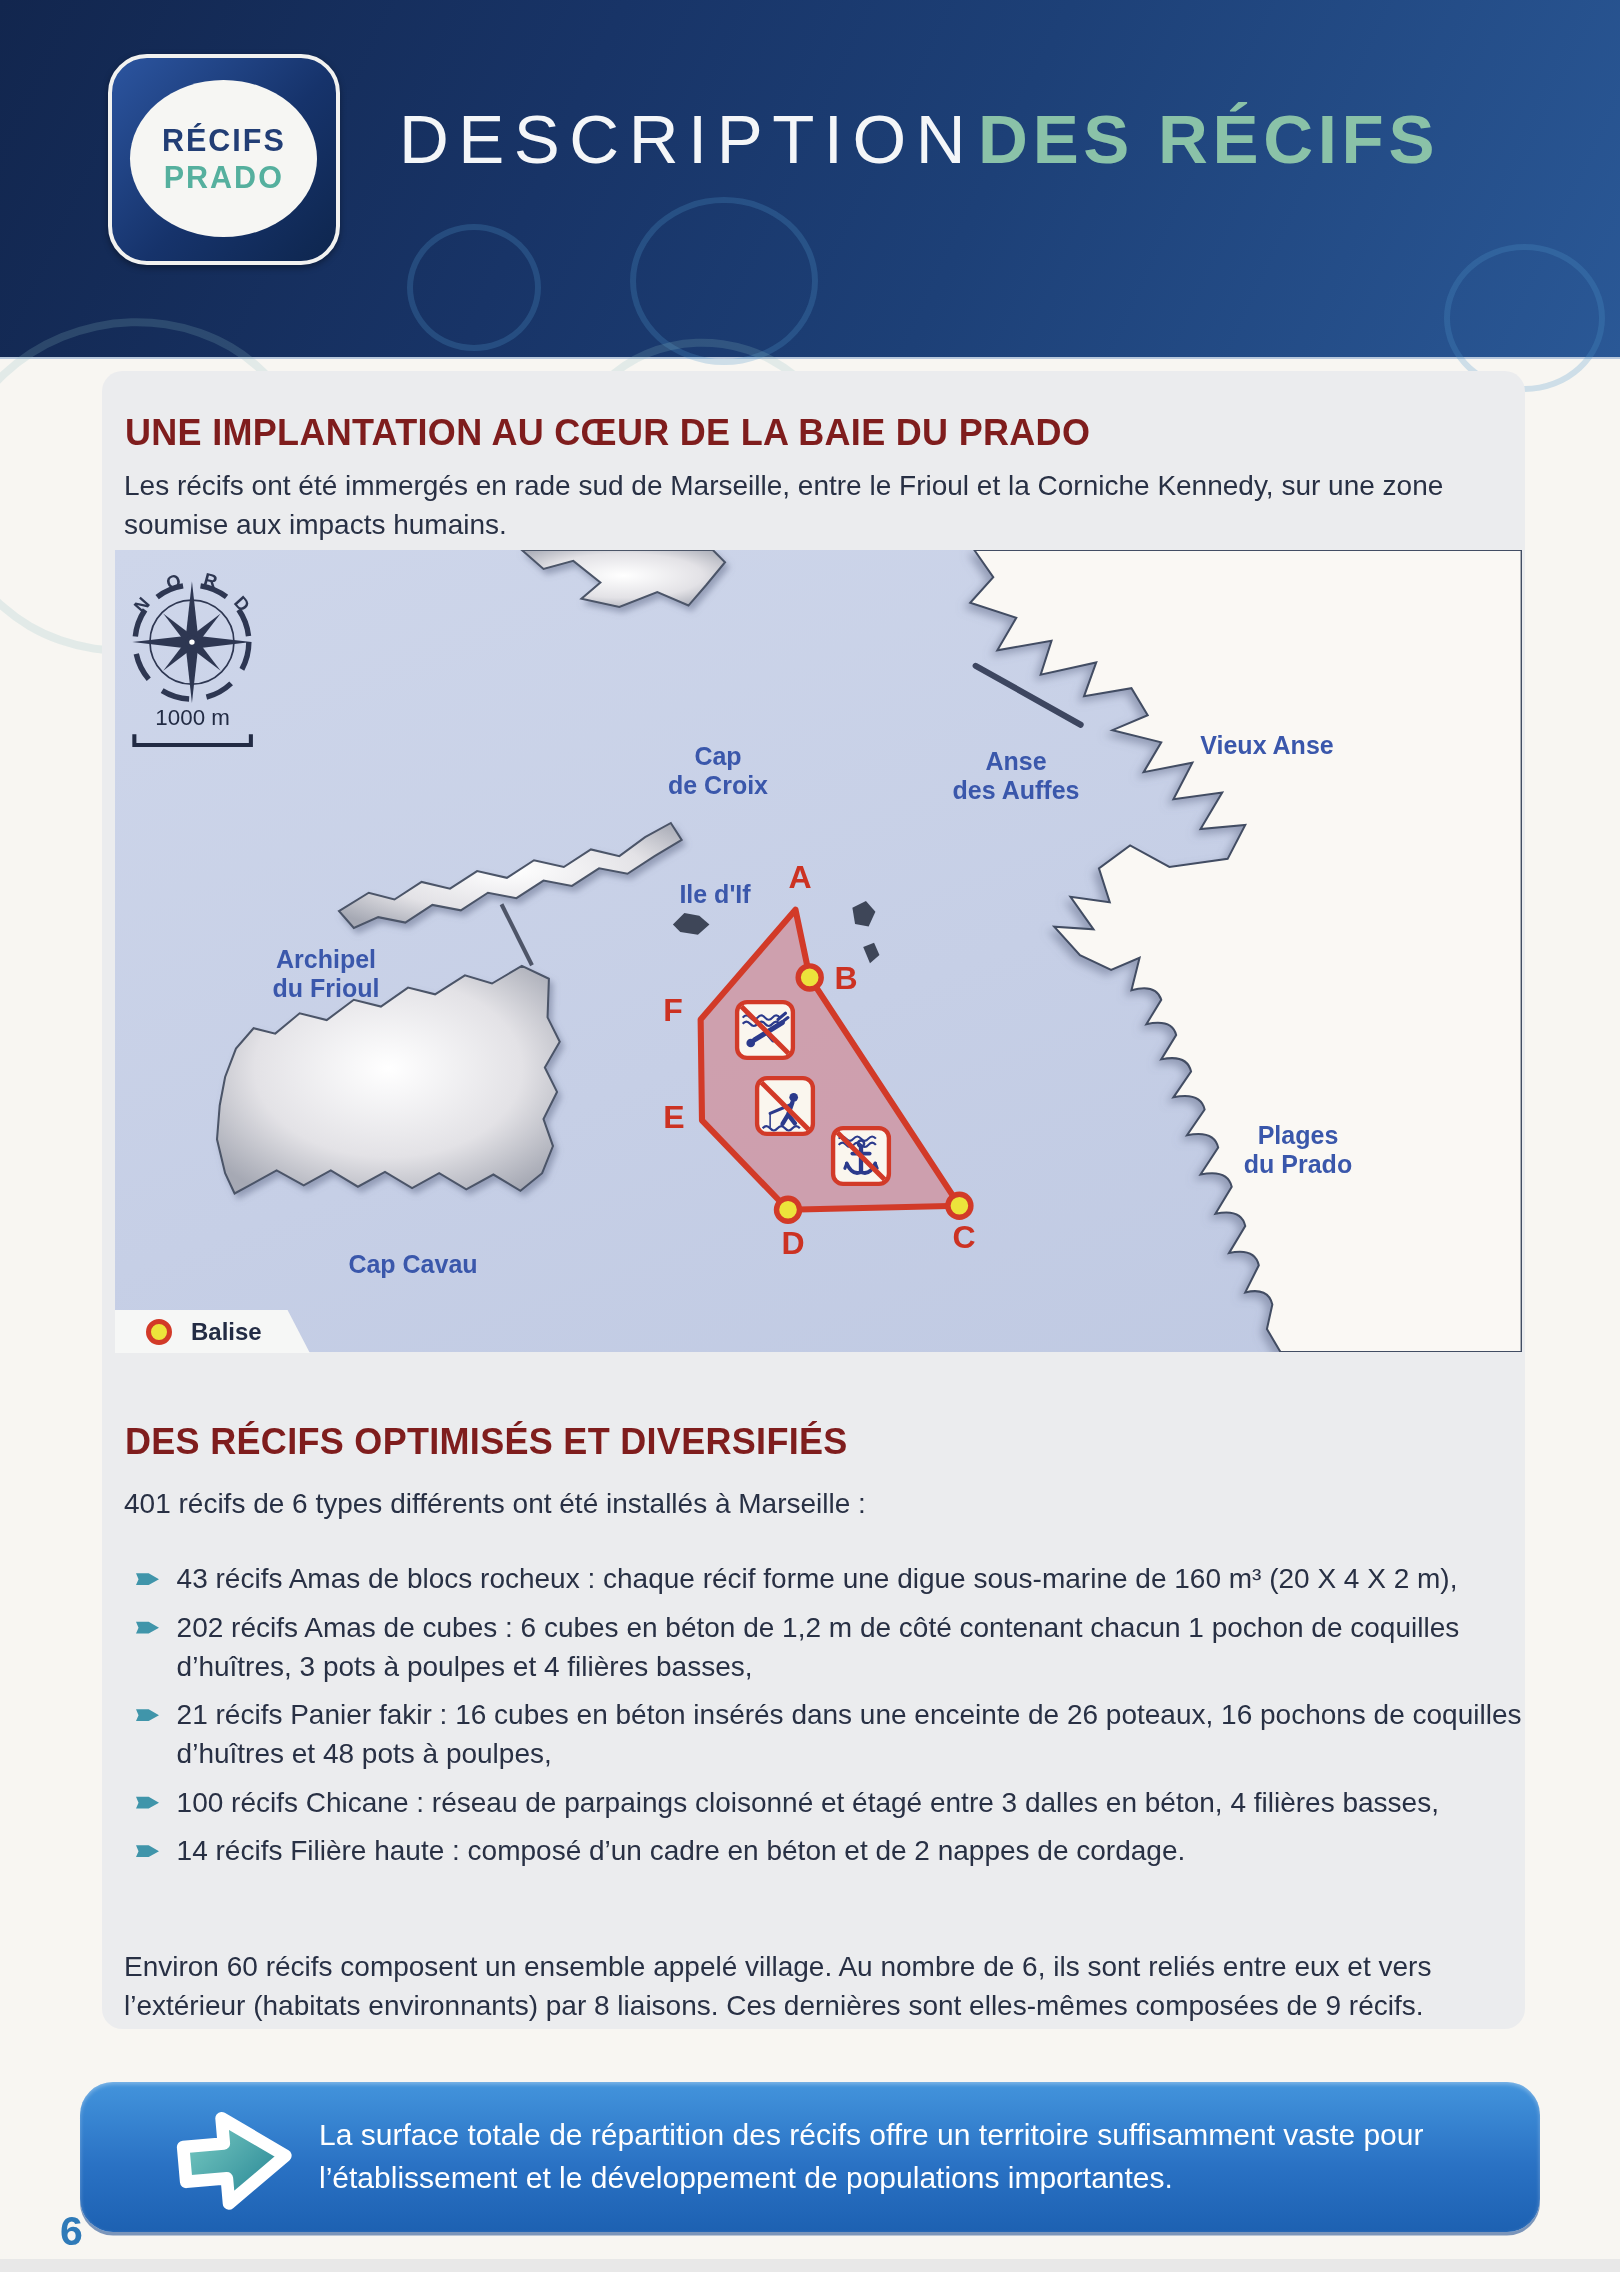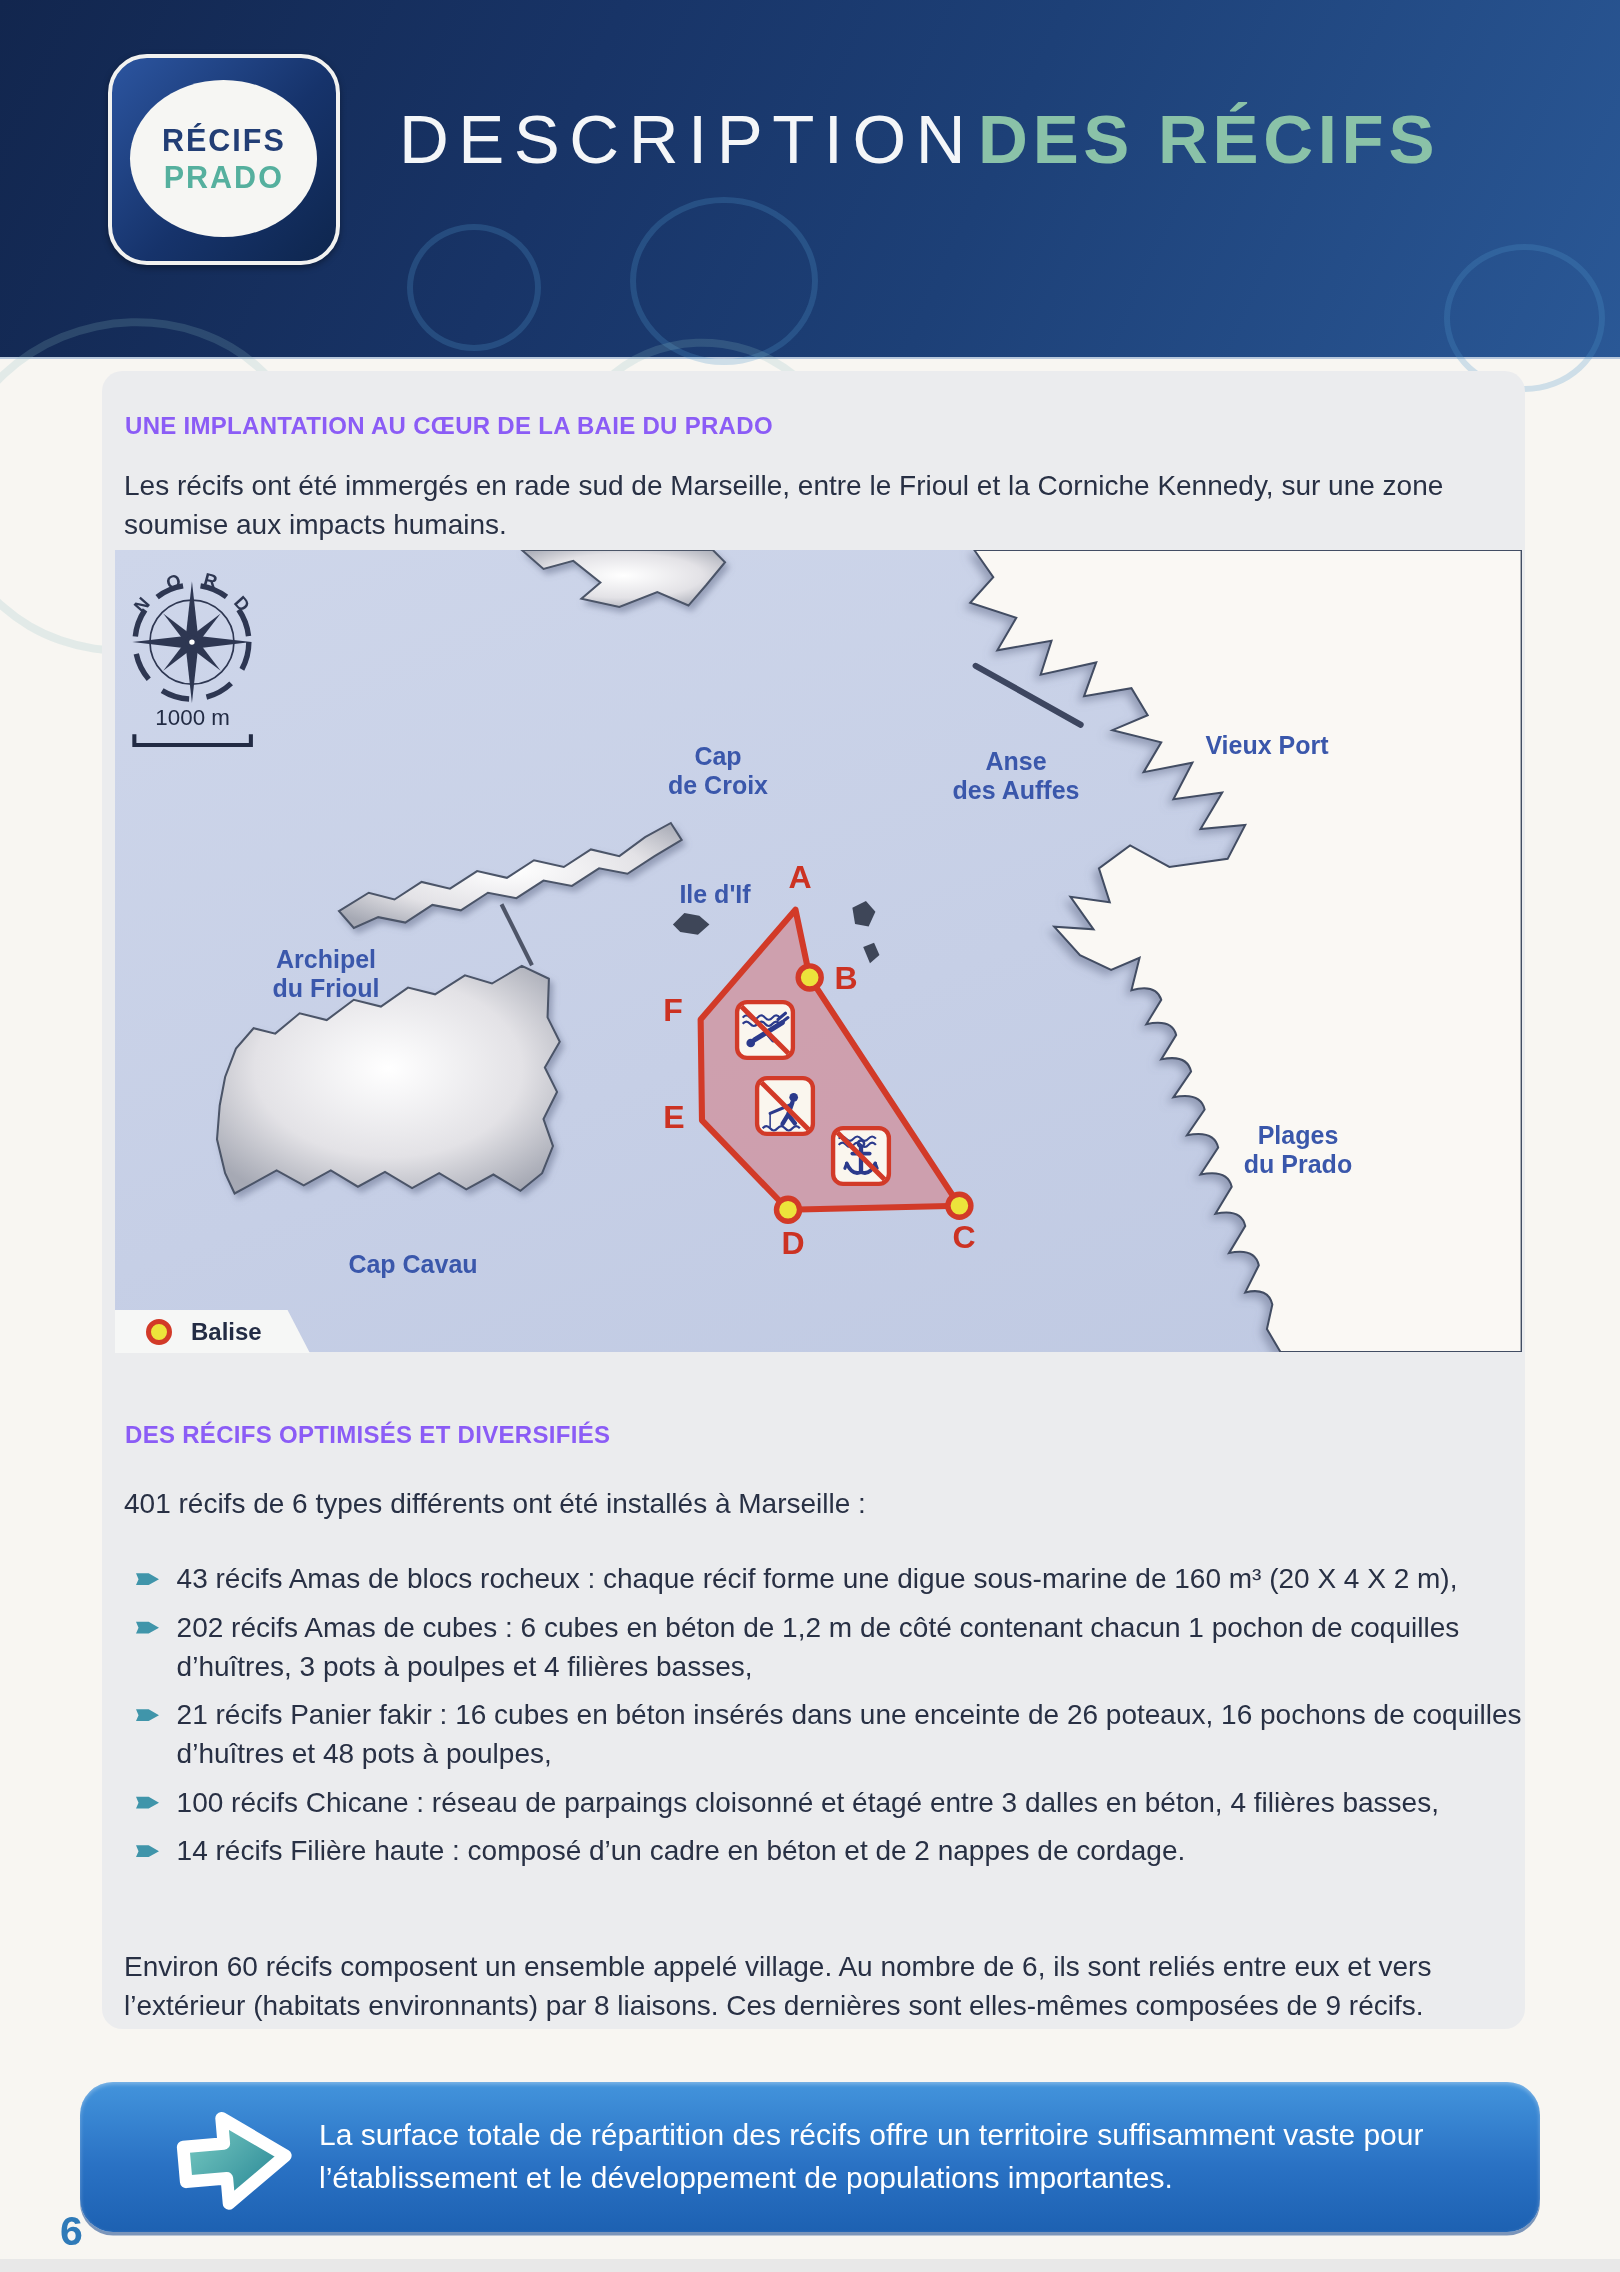--- a/index.html
+++ b/index.html
@@ -30,7 +30,7 @@
   
   #panel{left:102px;top:371px;width:1423px;height:1658px;background:#ebecee;border-radius:20.3px;}
 
-  .h2{font-size:24px;font-weight:bold;letter-spacing:0.3px;color:#8b5cf6;white-space:nowrap;}
+  .h2{font-size:36px;font-weight:bold;letter-spacing:0.3px;color:#7f1d1d;white-space:nowrap;}
   .body-txt{font-size:28px;line-height:39px;color:#283044;}
 
   

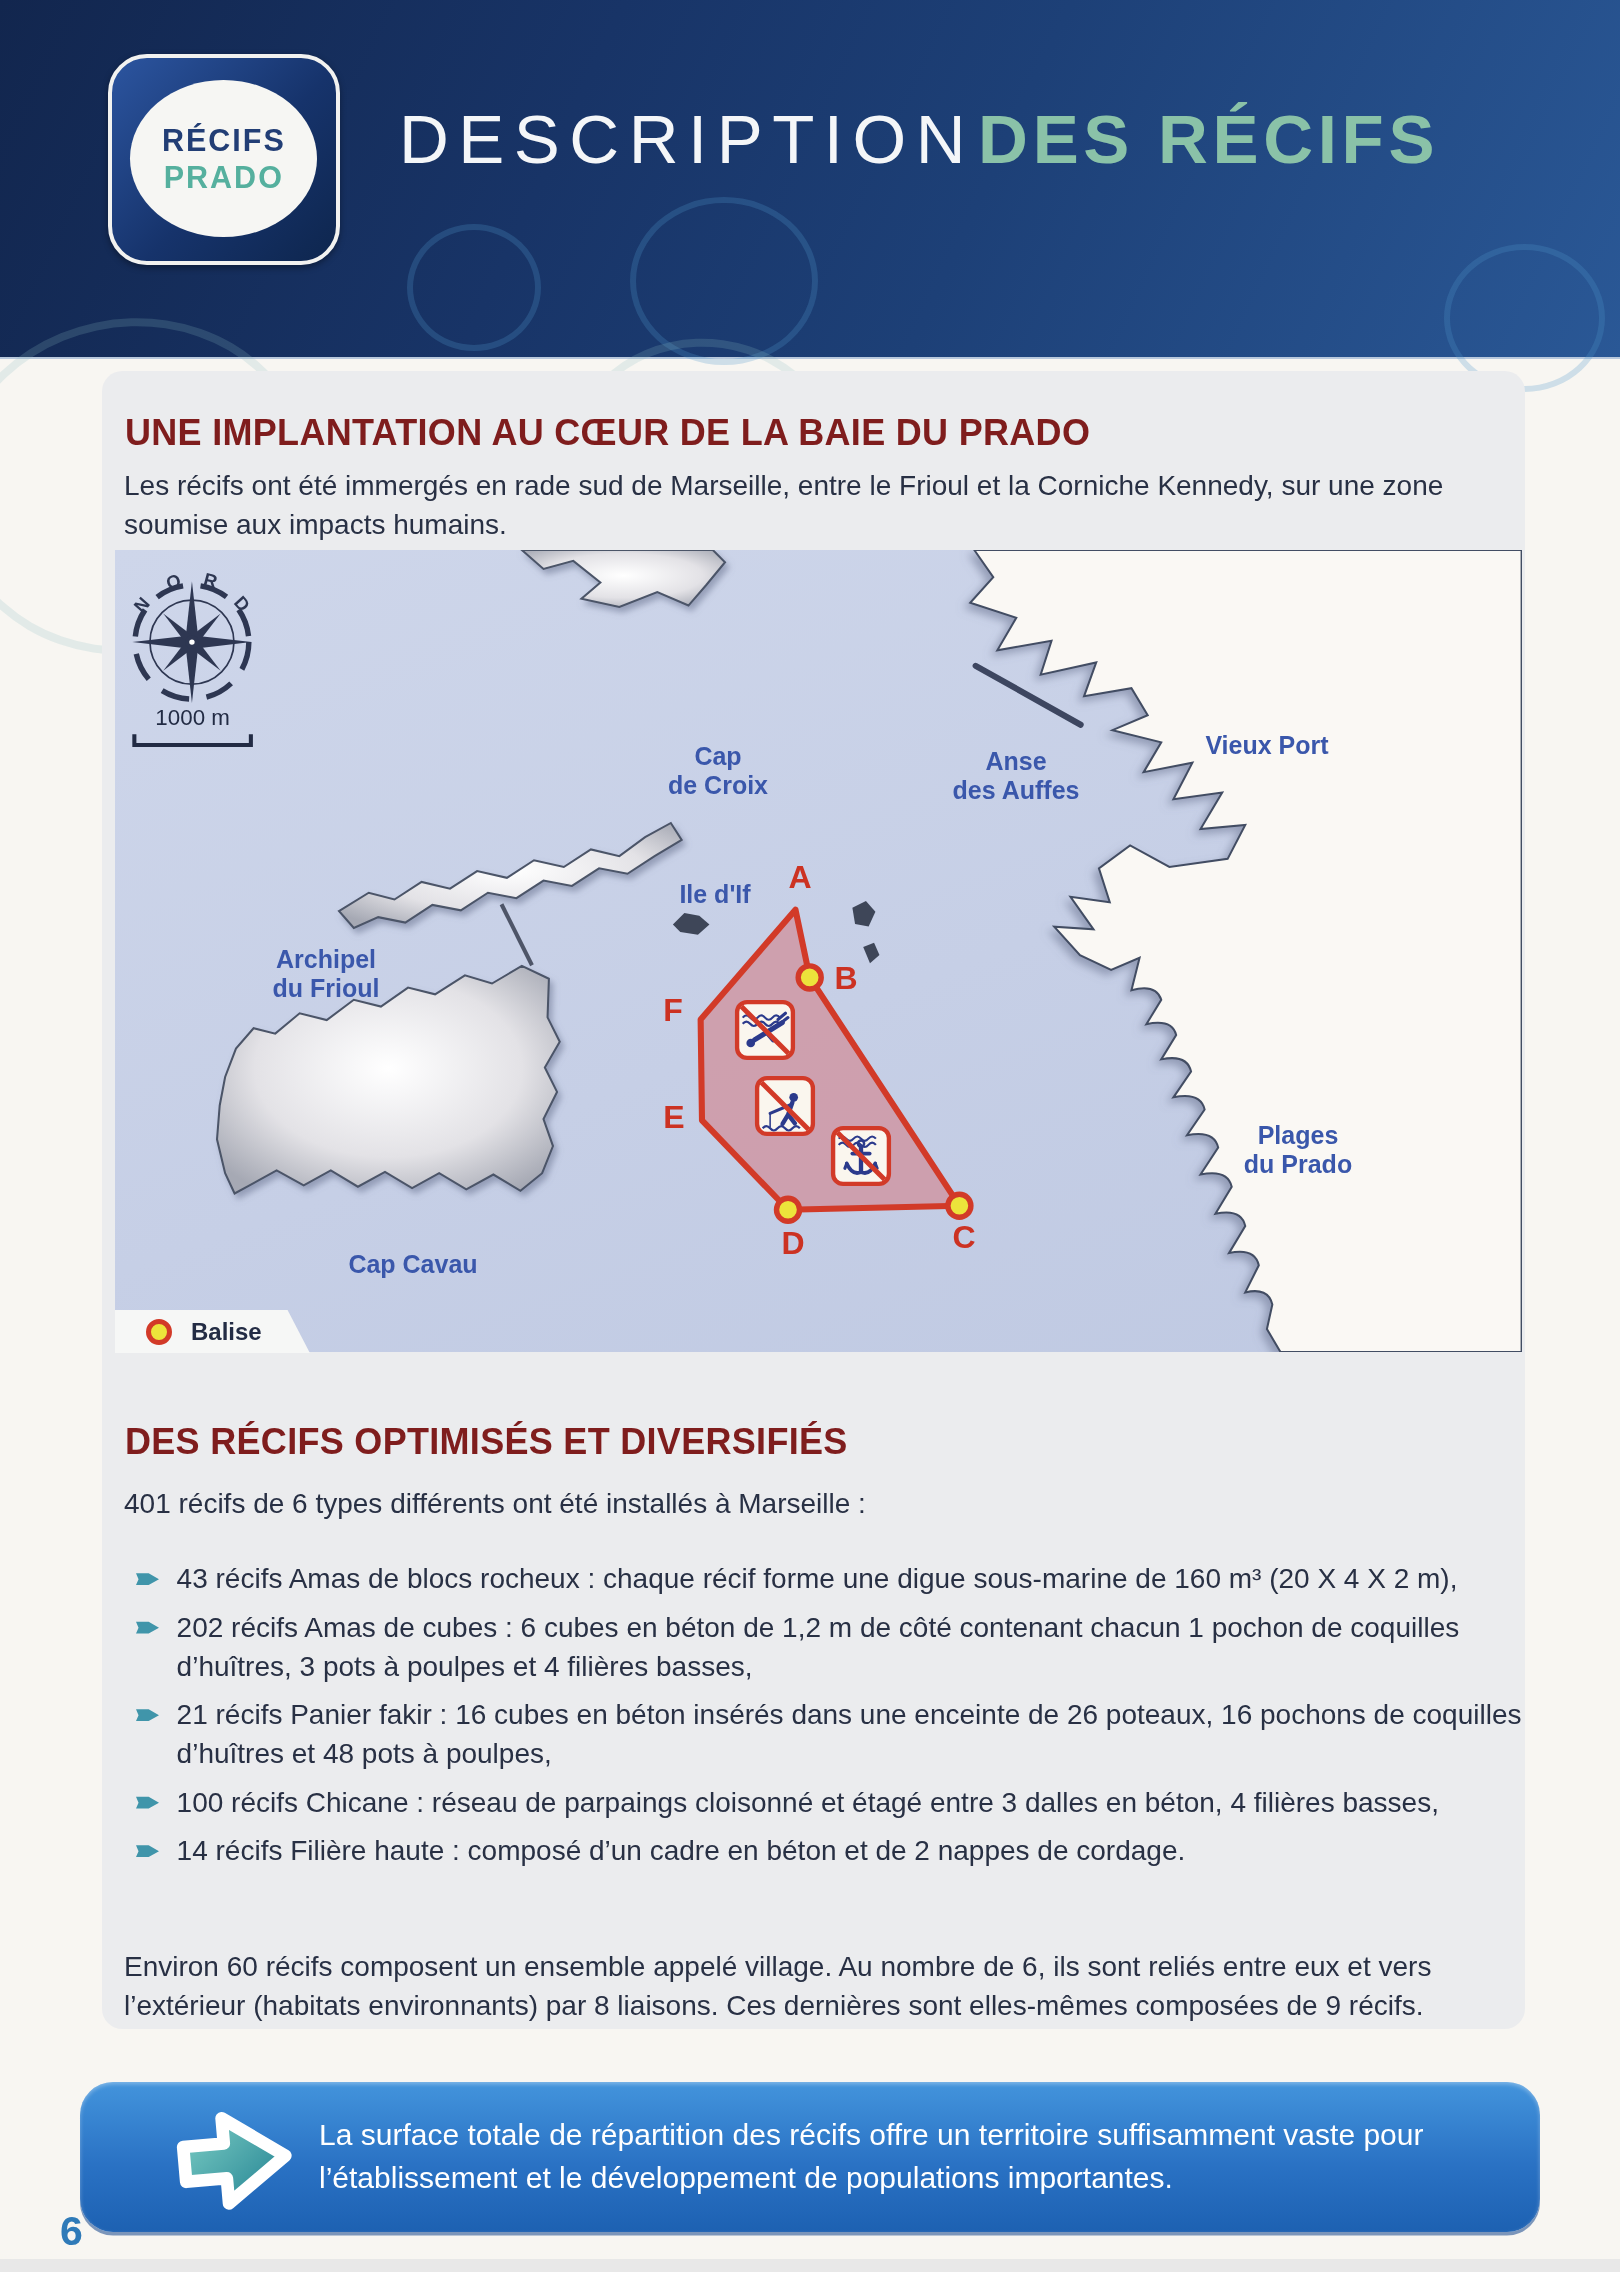--- a/index.html
+++ b/index.html
@@ -163,7 +163,7 @@
       </g>
     </svg>
 
-    <div class="m-label" style="left:1152px;top:195px;">Vieux Port</div>
+    <div class="m-label" style="left:1152px;top:195px;">Vieux Anse</div>
     <div class="m-label" style="left:603px;top:221px;text-align:center;">
       <div>Cap</div>
         <div>de Croix</div>

